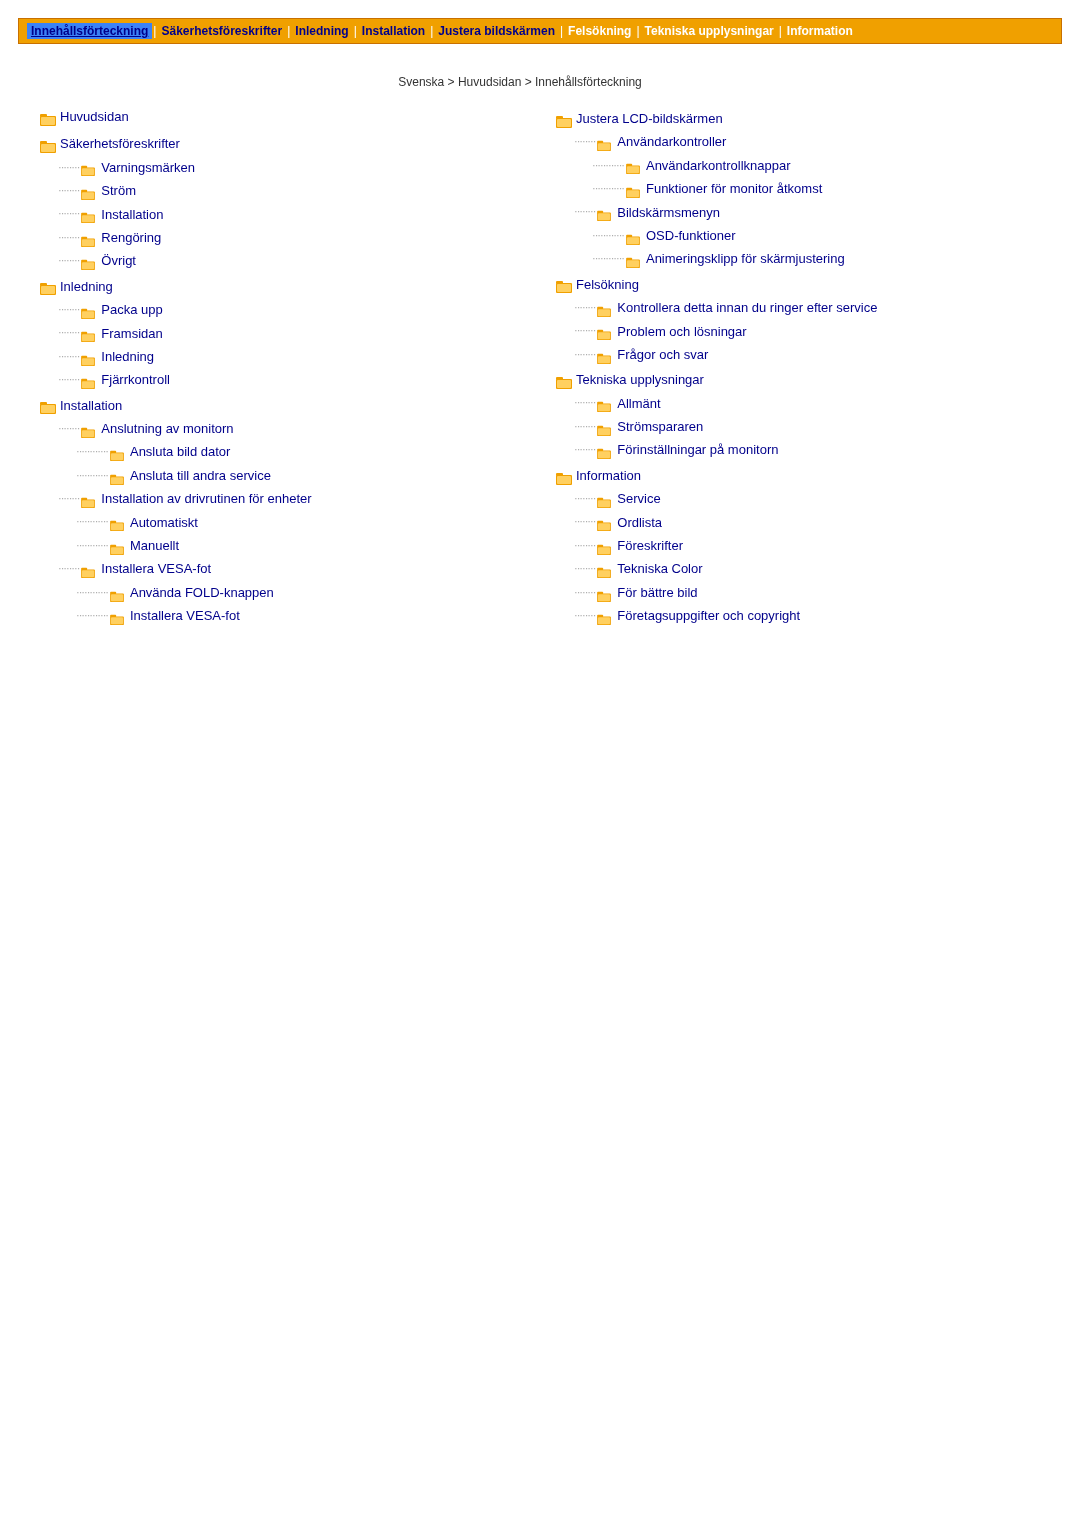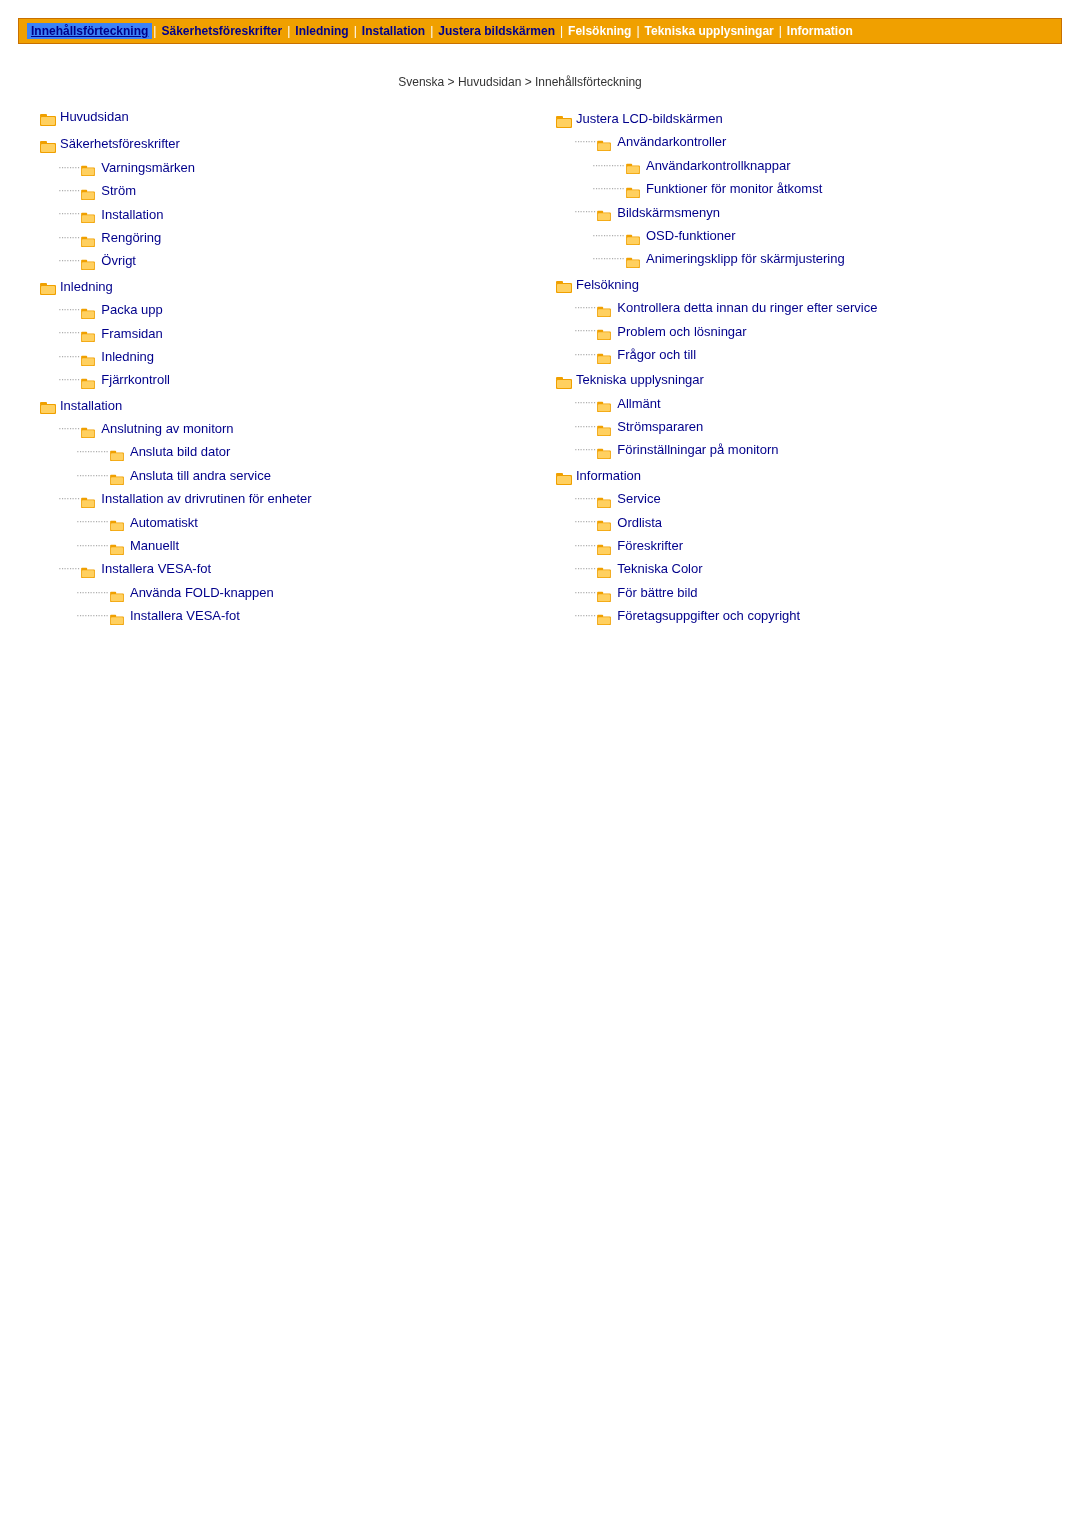--- a/index.html
+++ b/index.html
@@ -513,7 +513,7 @@
           <rect x="1" y="5" width="14" height="8" fill="#ffd060" rx="1"></rect>
         </svg>
       </span>
-      <a href="#">Frågor och till</a>
+      <a href="#">Frågor och svar</a>
     </div>
 
     <div class="tree-item top-level-item">

